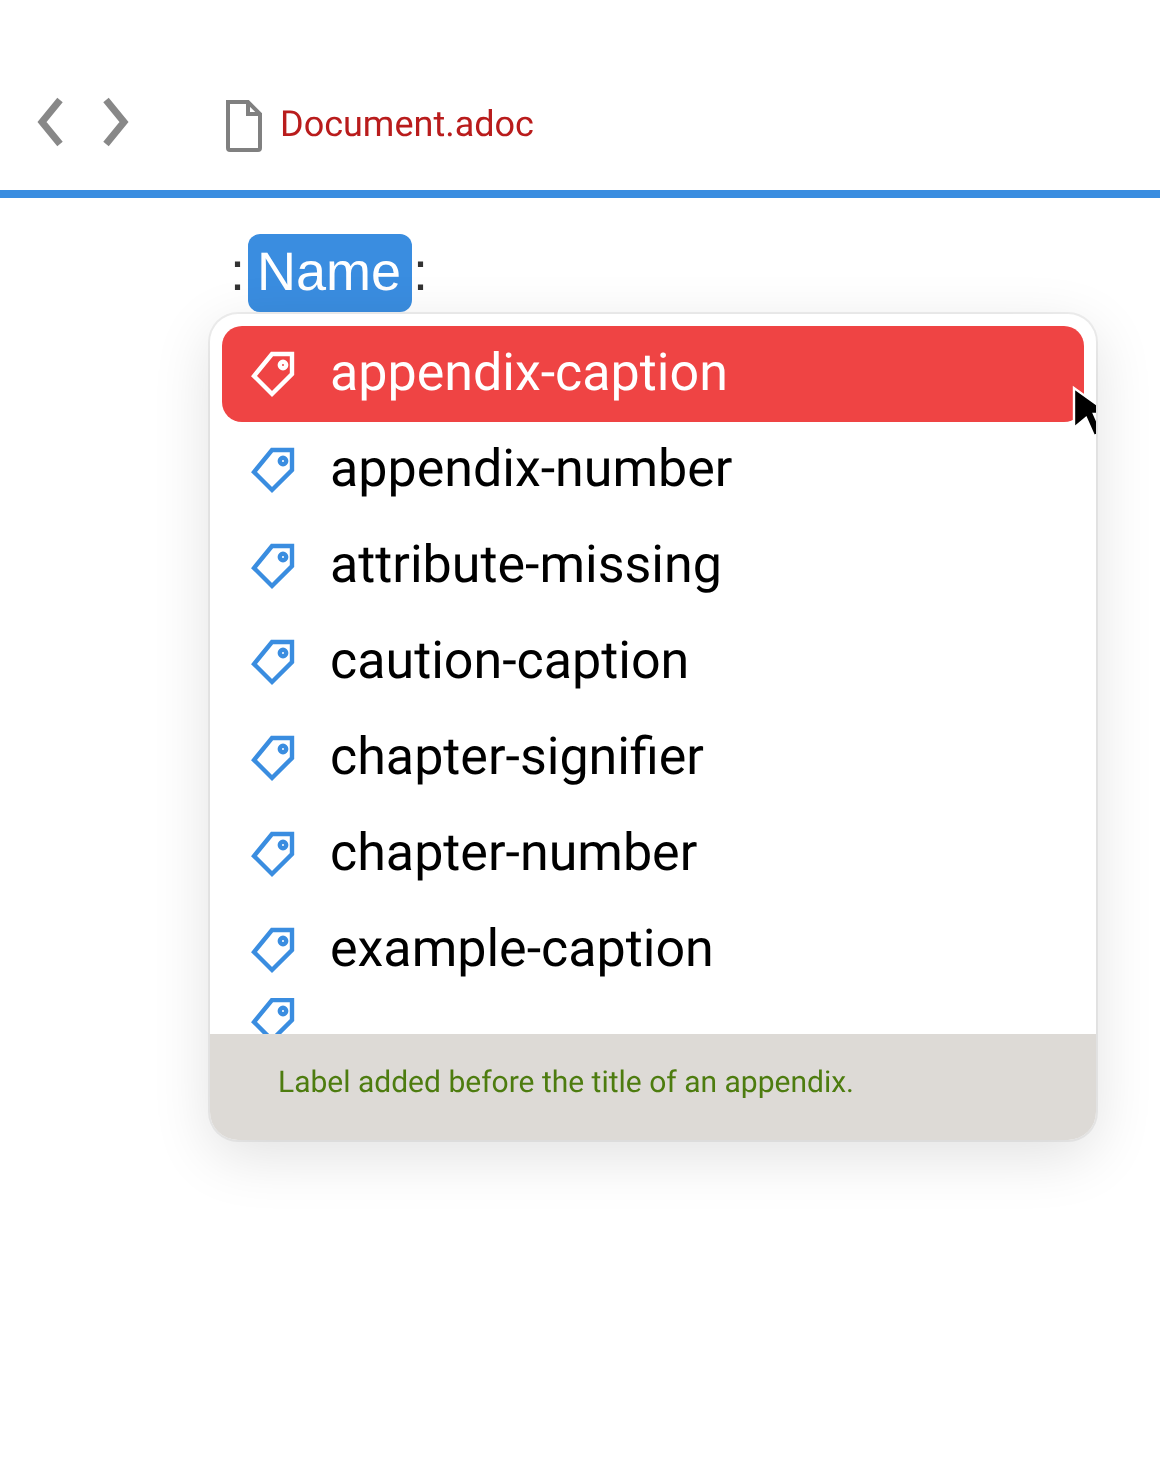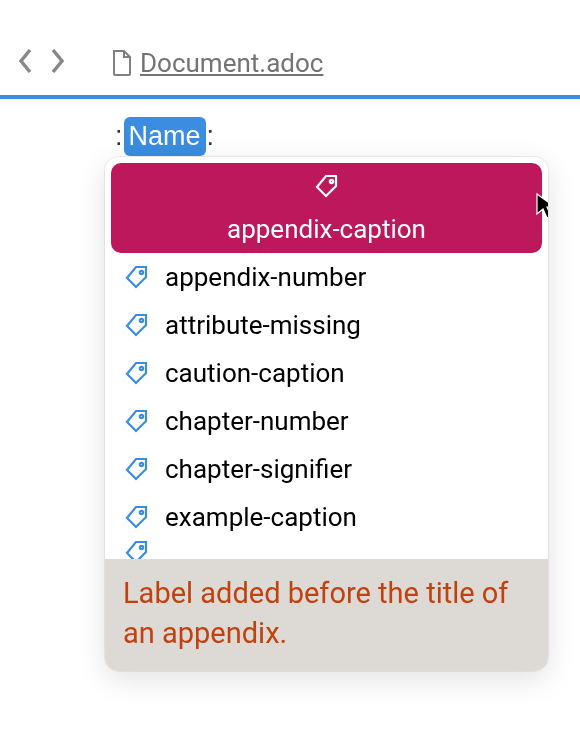--- a/index.html
+++ b/index.html
@@ -68,10 +68,9 @@
     }
 
     .file-name {
-      font-size: 26px;
-      color: #737373;
+      font-size: 18px;
+      color: #b91c1c;
       font-weight: 400;
-      text-decoration: underline;
     }
 
     

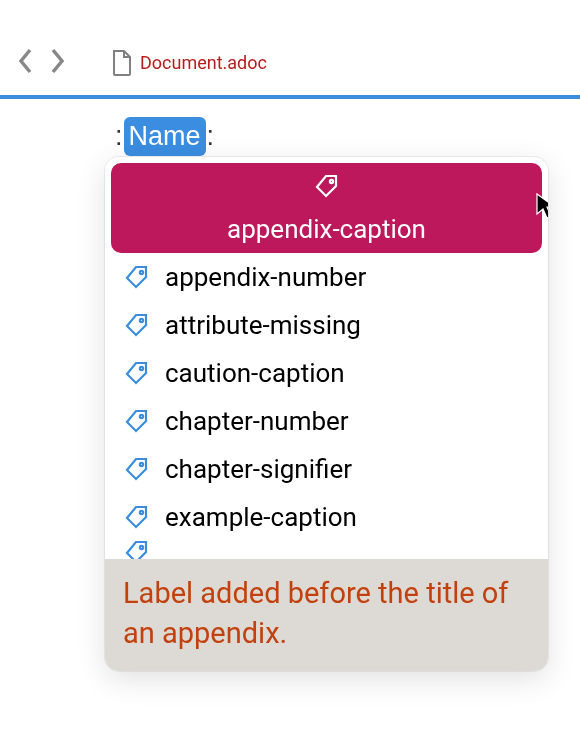--- a/index.html
+++ b/index.html
@@ -135,8 +135,7 @@
     }
 
     .suggestion-item.selected {
-      background: #be185d;
-      flex-direction: column;
+      background: #ef4444;
     }
 
     .suggestion-item.selected .suggestion-label {

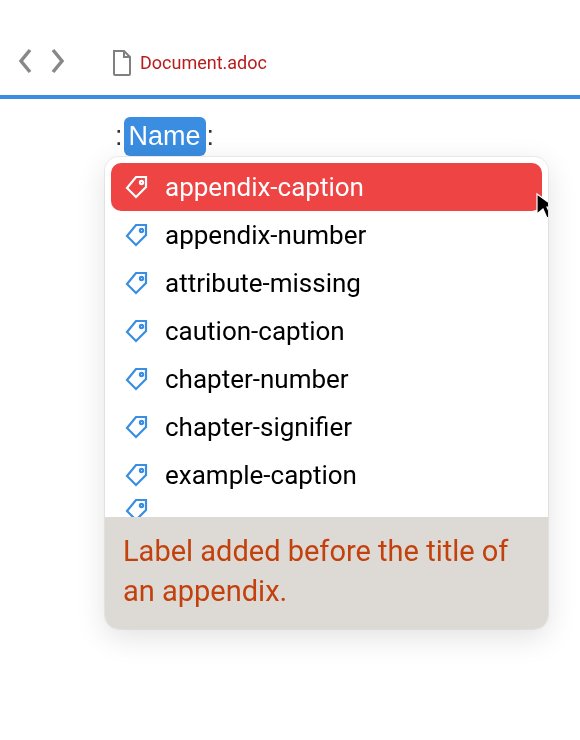--- a/index.html
+++ b/index.html
@@ -283,16 +283,16 @@
               <circle cx="17.5" cy="8.5" r="1.6"></circle>
             </svg>
         </span>
+        <span class="suggestion-label">chapter-signifier</span>
+      </li>
+      <li class="suggestion-item">
+        <span class="tag-icon">
+          <svg viewBox="0 0 26 26">
+              <path d="M12 3 L22 3 L22 13 L12 23 L3 14 Z"></path>
+              <circle cx="17.5" cy="8.5" r="1.6"></circle>
+            </svg>
+        </span>
         <span class="suggestion-label">chapter-number</span>
-      </li>
-      <li class="suggestion-item">
-        <span class="tag-icon">
-          <svg viewBox="0 0 26 26">
-              <path d="M12 3 L22 3 L22 13 L12 23 L3 14 Z"></path>
-              <circle cx="17.5" cy="8.5" r="1.6"></circle>
-            </svg>
-        </span>
-        <span class="suggestion-label">chapter-signifier</span>
       </li>
       <li class="suggestion-item">
         <span class="tag-icon">

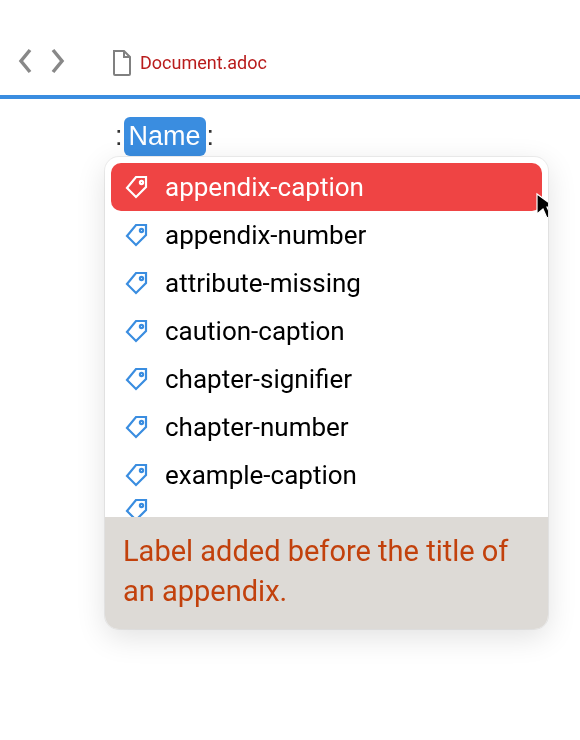--- a/index.html
+++ b/index.html
@@ -178,9 +178,9 @@
 
     .description-panel {
       background: #dddad6;
-      padding: 14px 18px 18px 18px;
-      font-size: 29px;
-      color: #c2410c;
+      padding: 14px 18px 18px 34px;
+      font-size: 15px;
+      color: #4d7c0f;
       line-height: 1.38;
     }
 

